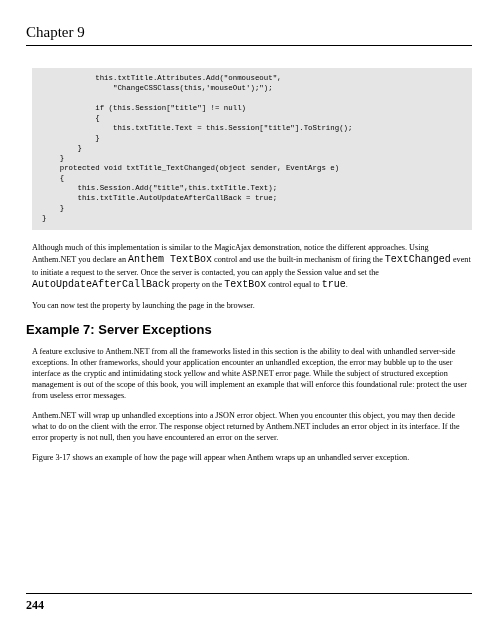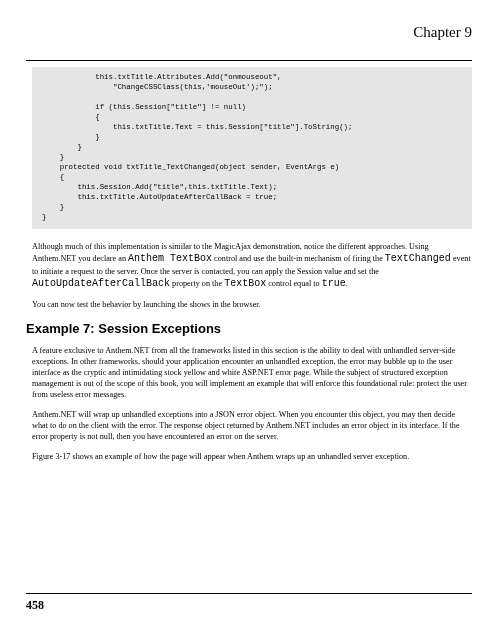--- a/index.html
+++ b/index.html
@@ -22,10 +22,9 @@
       font-size: 15px;
       font-weight: normal;
       border-bottom: 1px solid #000;
-      padding-bottom: 18px;
-      margin-bottom: 6px;
+      padding-bottom: 3px;
+      margin-bottom: 22px;
       margin-left: -6px;
-      text-align: right;
     }
     .code-block {
       background: #e5e5e5;

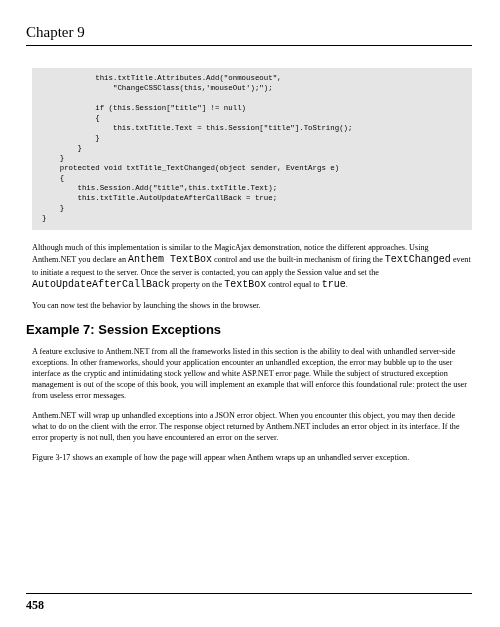--- a/index.html
+++ b/index.html
@@ -89,7 +89,7 @@
   <span>Although much of this implementation is similar to the MagicAjax demonstration, notice the different approaches. Using Anthem.NET you declare an </span><span class="inline-code">Anthem TextBox</span><span> control and use the built-in mechanism of firing the </span><span class="inline-code">TextChanged</span><span> event to initiate a request to the server. Once the server is contacted, you can apply the Session value and set the </span><span class="inline-code">AutoUpdateAfterCallBack</span><span> property on the </span><span class="inline-code">TextBox</span><span> control equal to </span><span class="inline-code">true</span><span>.</span>
 </div>
 
-<div class="para">You can now test the behavior by launching the shows in the browser.</div>
+<div class="para">You can now test the property by launching the page in the browser.</div>
 
 <div class="example-heading">Example 7: Session Exceptions</div>
 

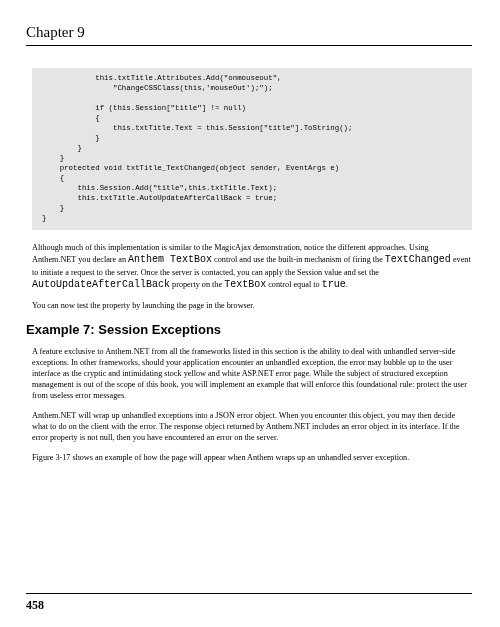--- a/index.html
+++ b/index.html
@@ -91,7 +91,7 @@
 
 <div class="para">You can now test the property by launching the page in the browser.</div>
 
-<div class="example-heading">Example 7: Session Exceptions</div>
+<div class="example-heading">Example 7: Server Exceptions</div>
 
 <div class="para">A feature exclusive to Anthem.NET from all the frameworks listed in this section is the ability to deal with unhandled server-side exceptions. In other frameworks, should your application encounter an unhandled exception, the error may bubble up to the user interface as the cryptic and intimidating stock yellow and white ASP.NET error page. While the subject of structured exception management is out of the scope of this book, you will implement an example that will enforce this foundational rule: protect the user from useless error messages.</div>
 

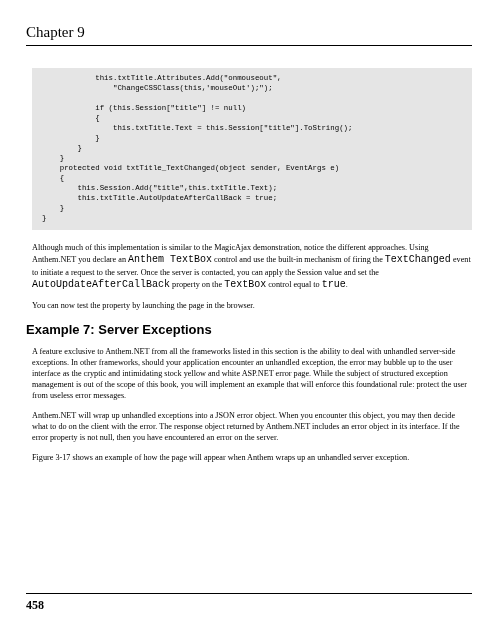--- a/index.html
+++ b/index.html
@@ -100,7 +100,7 @@
 <div class="para">Figure 3-17 shows an example of how the page will appear when Anthem wraps up an unhandled server exception.</div>
 
 <div class="page-footer">
-  <span class="page-number">458</span>
+  <span class="page-number">244</span>
 </div>
 
 </body></html>

